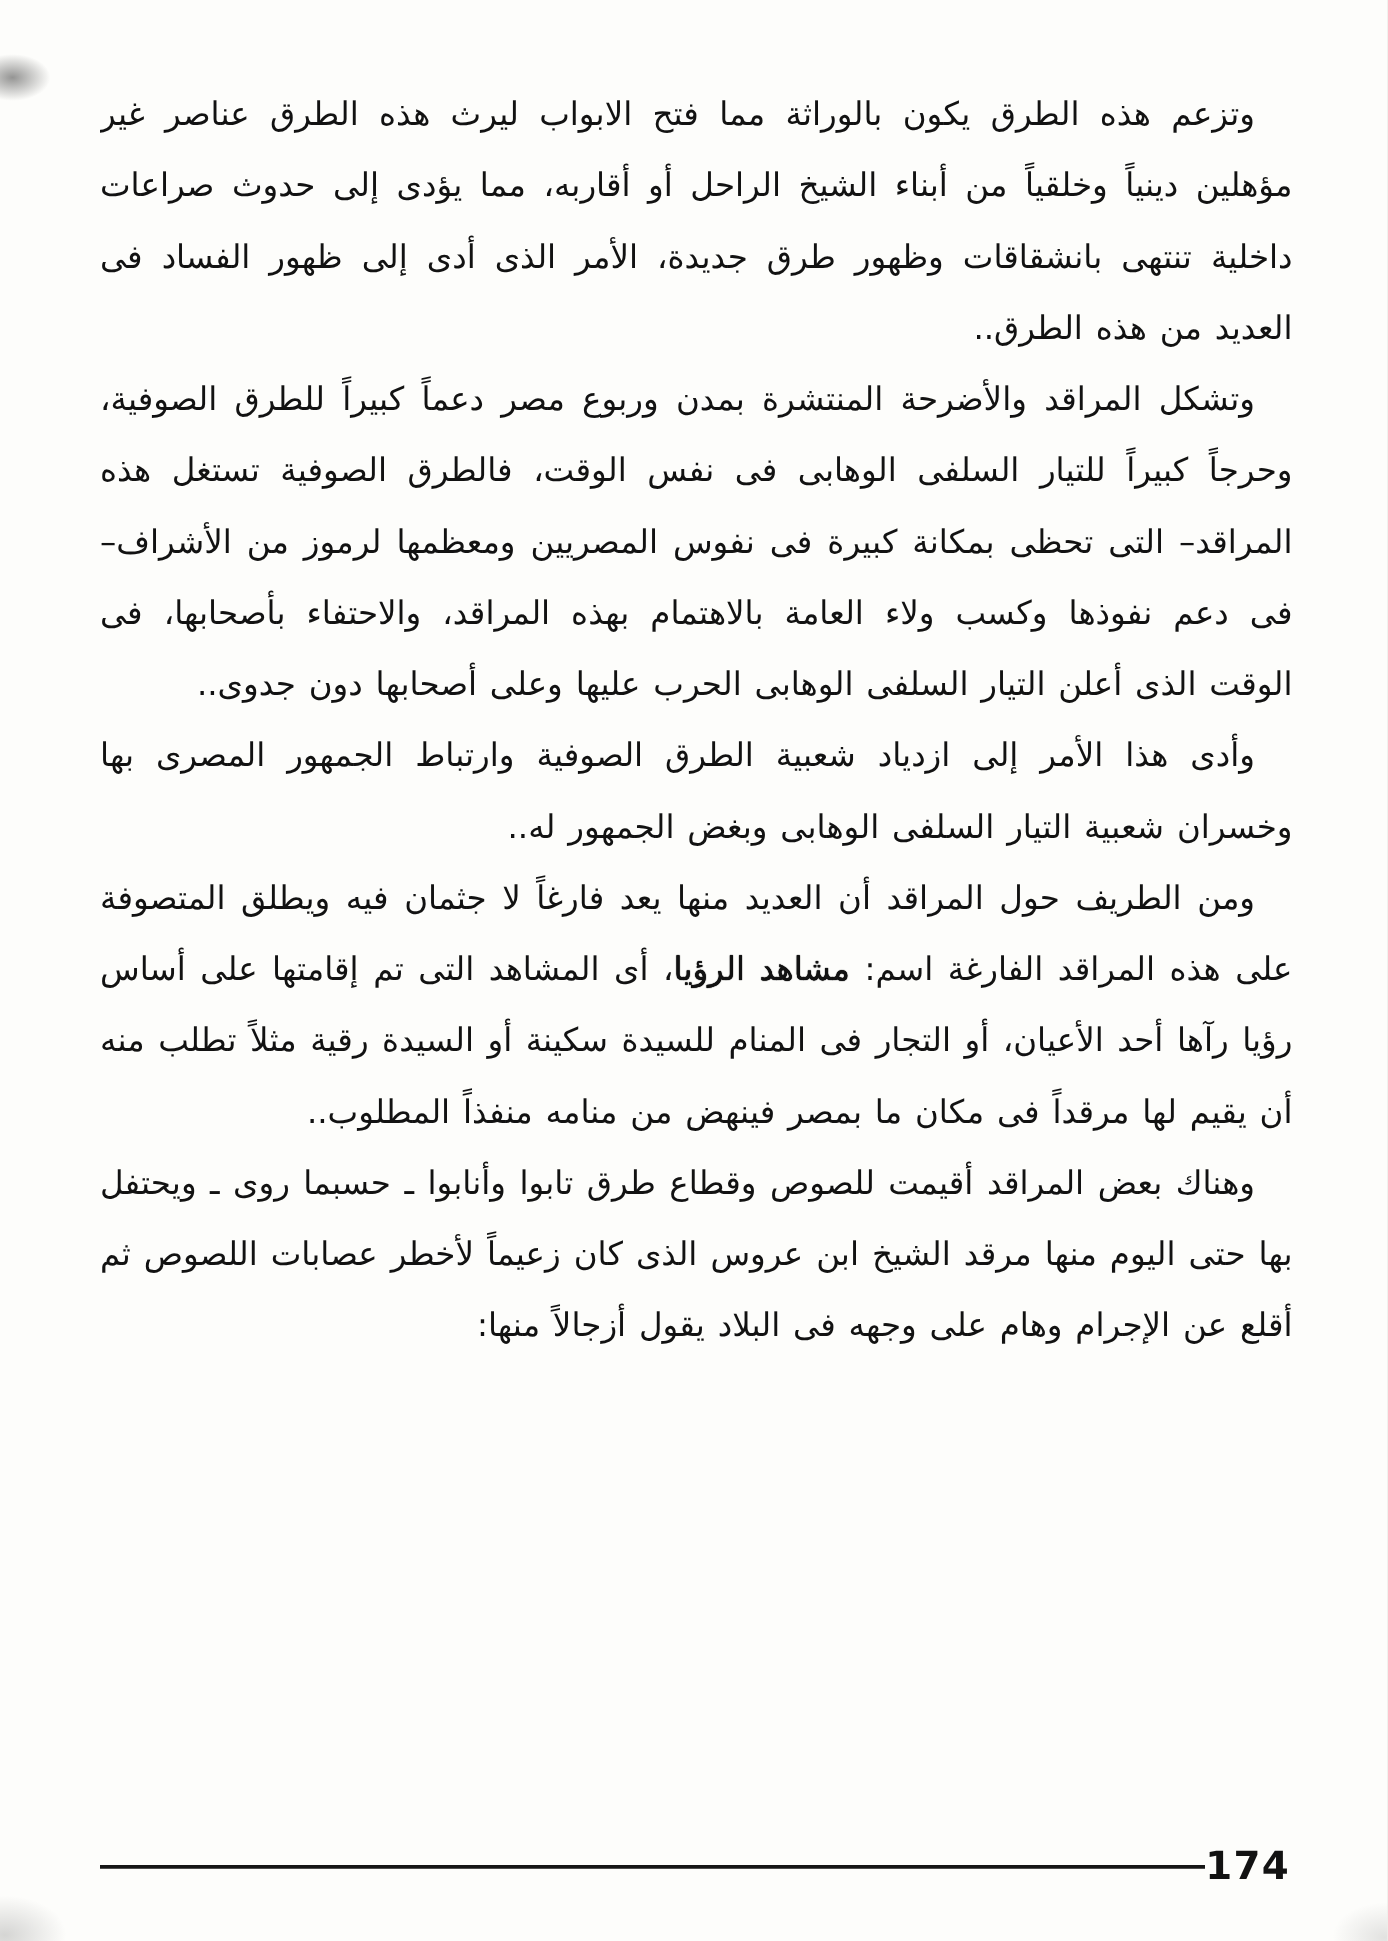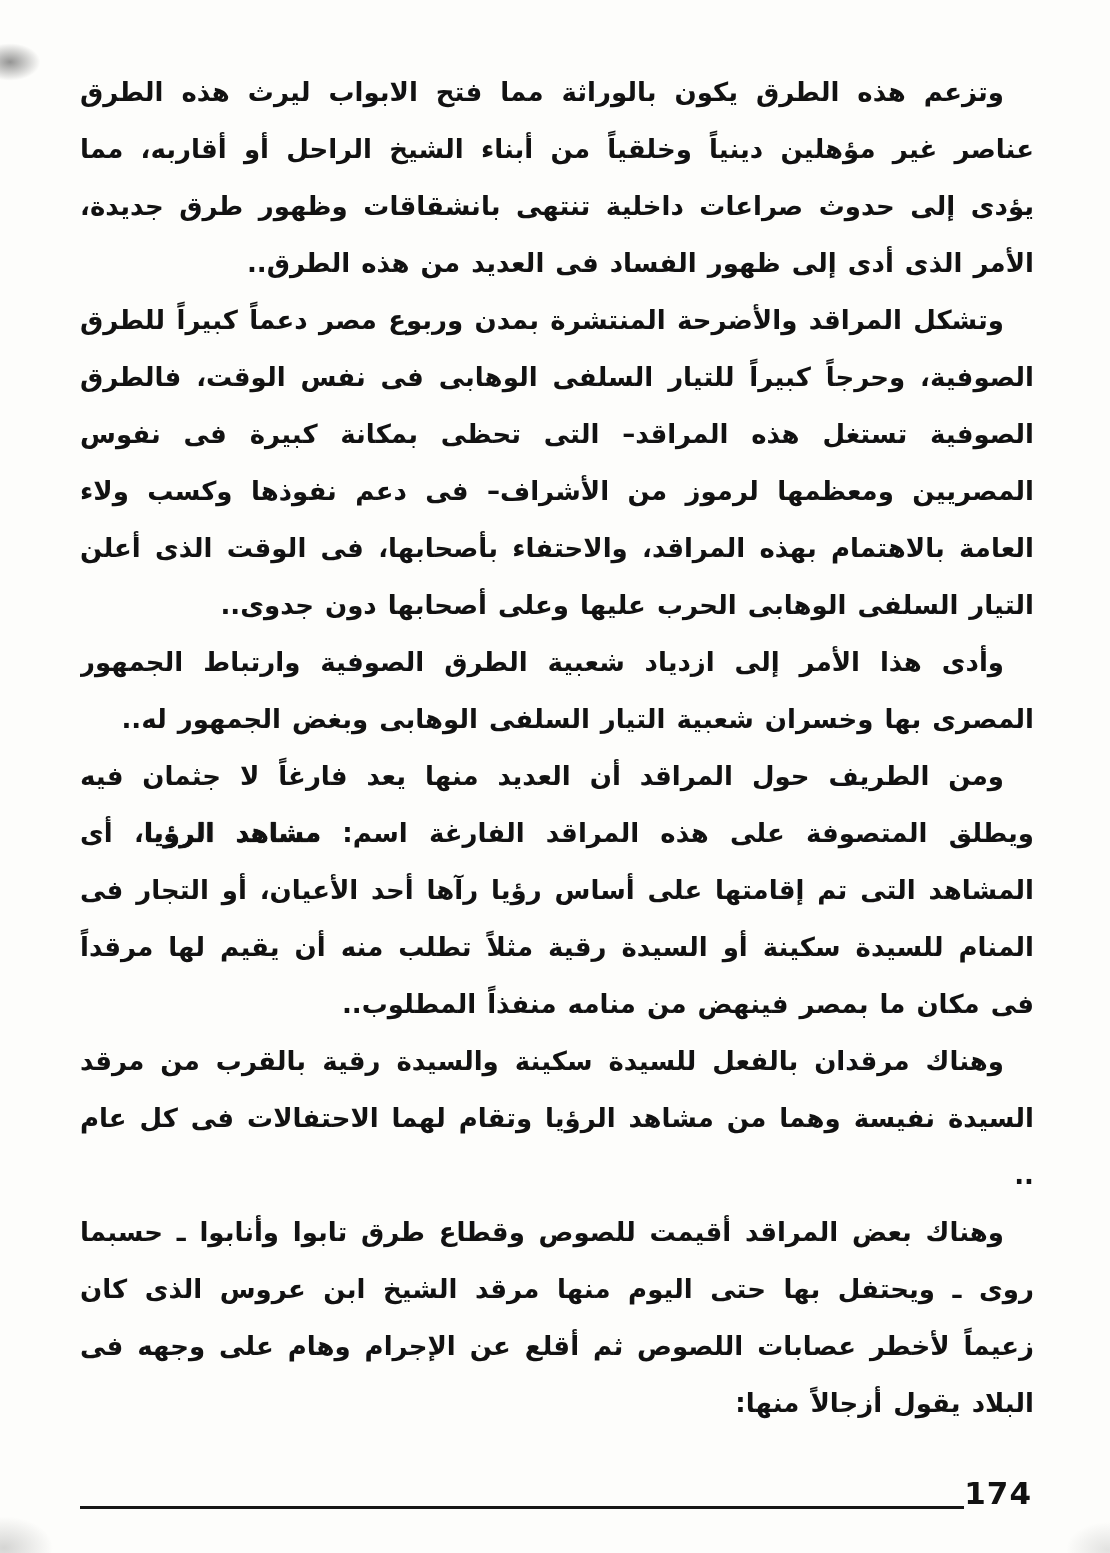--- a/index.html
+++ b/index.html
@@ -34,7 +34,7 @@
   .para {
     margin: 0;
     font-size: 26px;
-    font-weight: 700;
+    font-weight: 400;
     line-height: 57px;
     text-align: justify;
     text-indent: 30px;

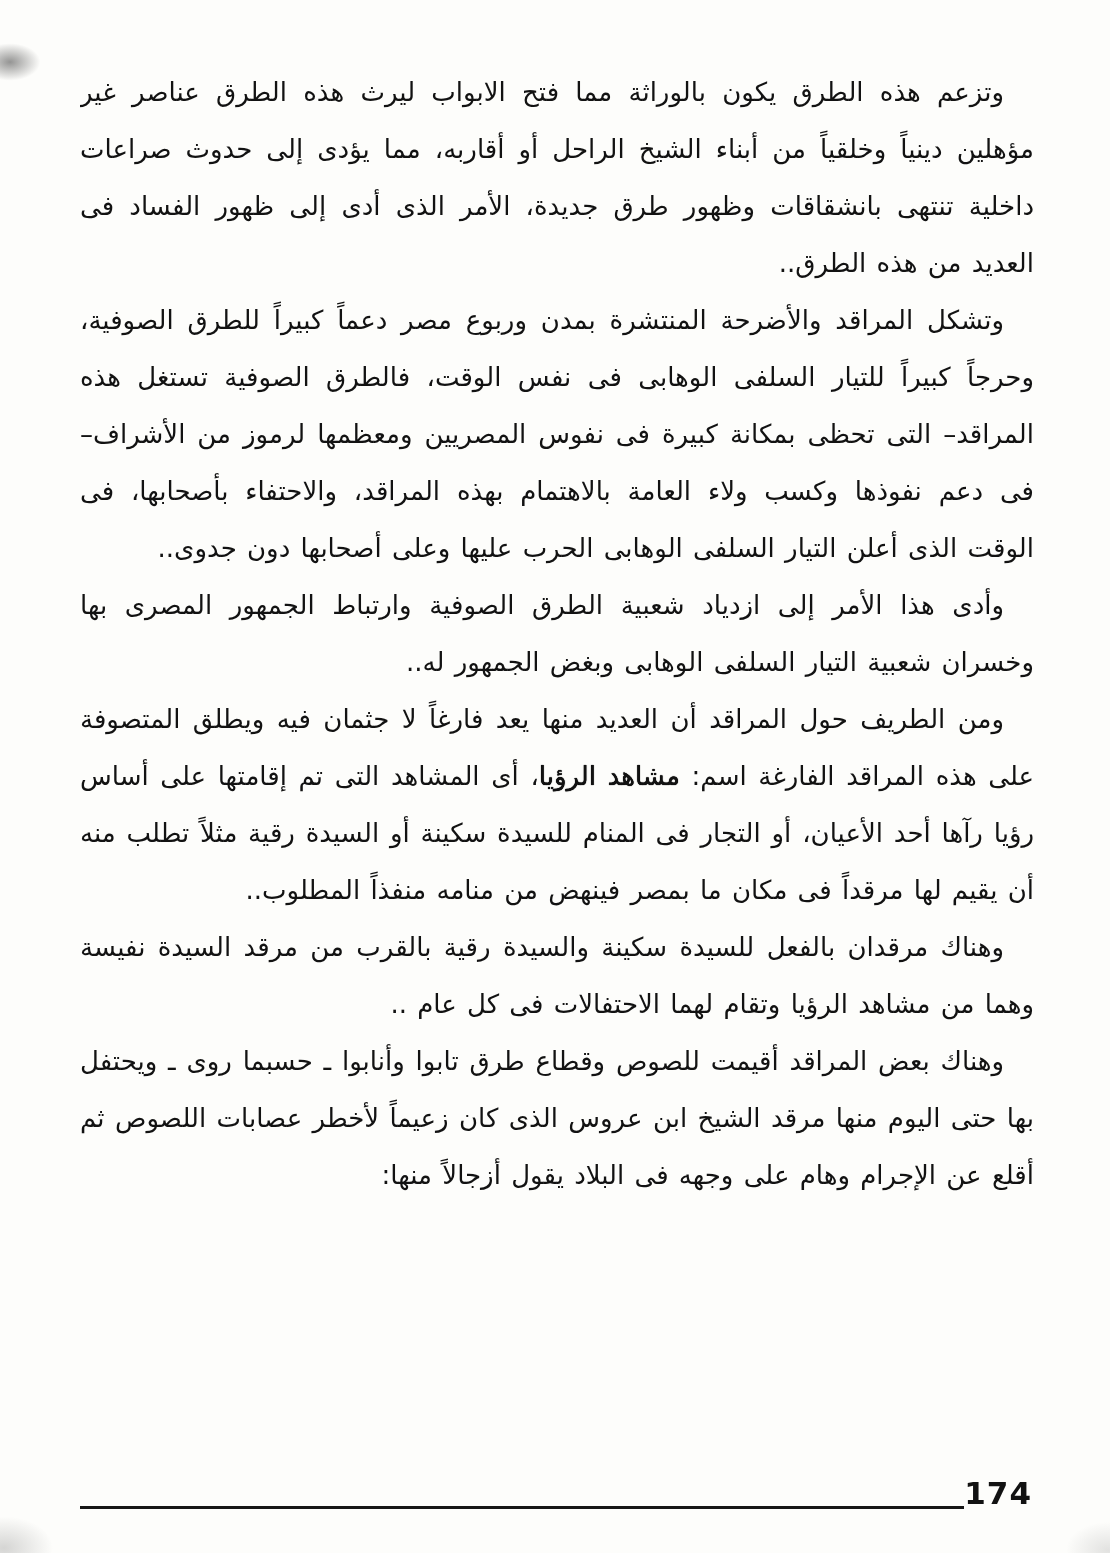--- a/index.html
+++ b/index.html
@@ -82,7 +82,6 @@
 
     <p class="para"><span class="run">ومن الطريف حول المراقد أن العديد منها يعد فارغاً لا جثمان فيه ويطلق المتصوفة على هذه المراقد الفارغة اسم: </span><span class="run emph">مشاهد الرؤيا</span><span class="run">، أى المشاهد التى تم إقامتها على أساس رؤيا رآها أحد الأعيان، أو التجار فى المنام للسيدة سكينة أو السيدة رقية مثلاً تطلب منه أن يقيم لها مرقداً فى مكان ما بمصر فينهض من منامه منفذاً المطلوب..</span></p>
 
-    <p class="para"><span class="run">وهناك مرقدان بالفعل للسيدة سكينة والسيدة رقية بالقرب من مرقد السيدة نفيسة وهما من مشاهد الرؤيا وتقام لهما الاحتفالات فى كل عام ..</span></p>
 
     <p class="para"><span class="run">وهناك بعض المراقد أقيمت للصوص وقطاع طرق تابوا وأنابوا ـ حسبما روى ـ ويحتفل بها حتى اليوم منها مرقد الشيخ ابن عروس الذى كان زعيماً لأخطر عصابات اللصوص ثم أقلع عن الإجرام وهام على وجهه فى البلاد يقول أزجالاً منها:</span></p>
 

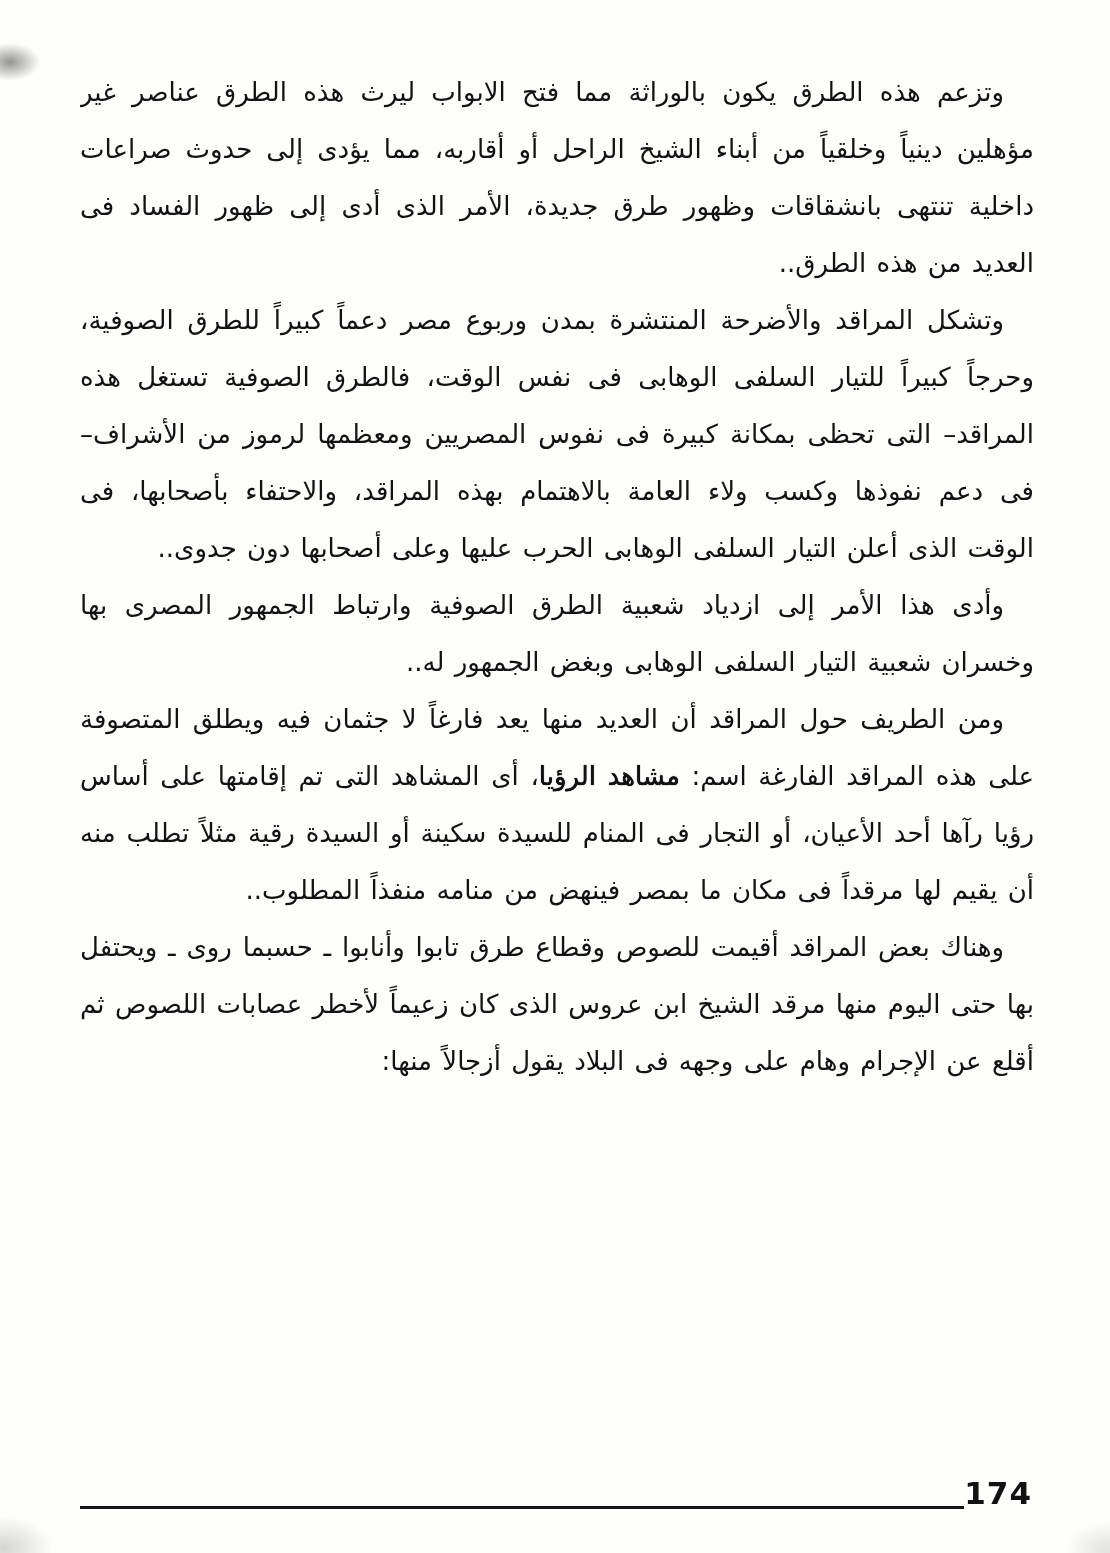--- a/index.html
+++ b/index.html
@@ -50,7 +50,7 @@
     right: 78px;
     left: 80px;
     display: flex;
-    align-items: flex-end;
+    align-items: center;
   }
   .pagenum {
     font-size: 31px;

